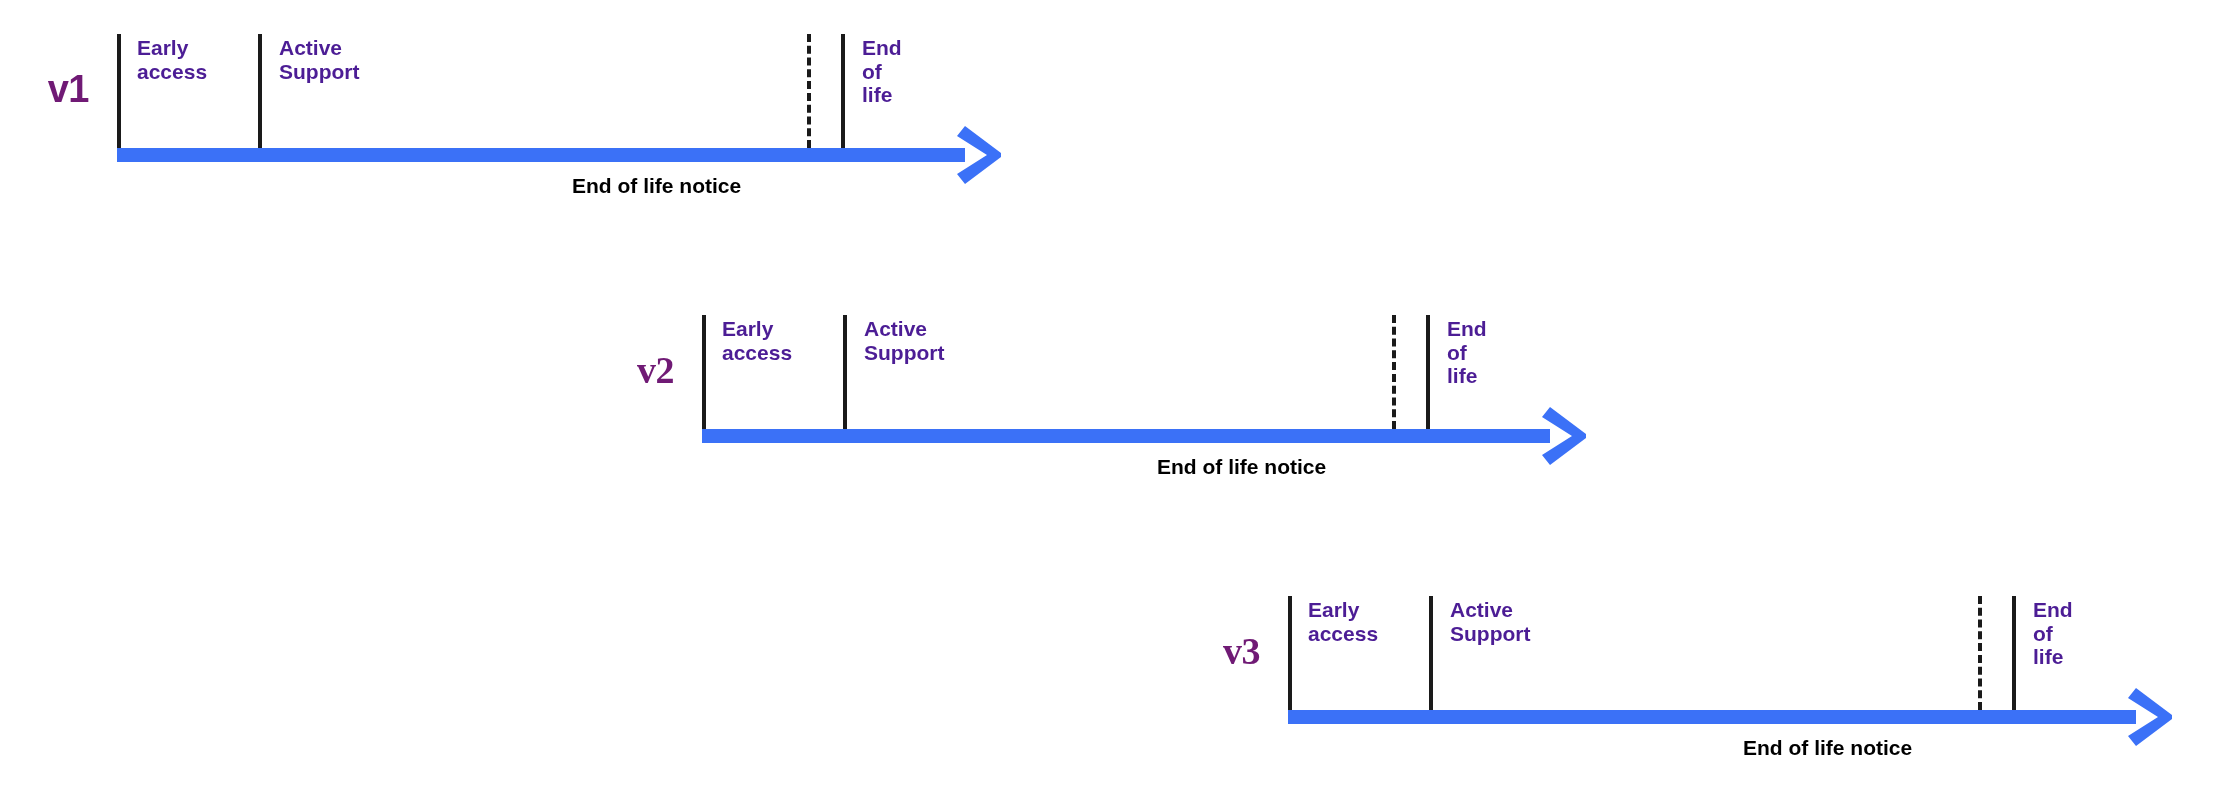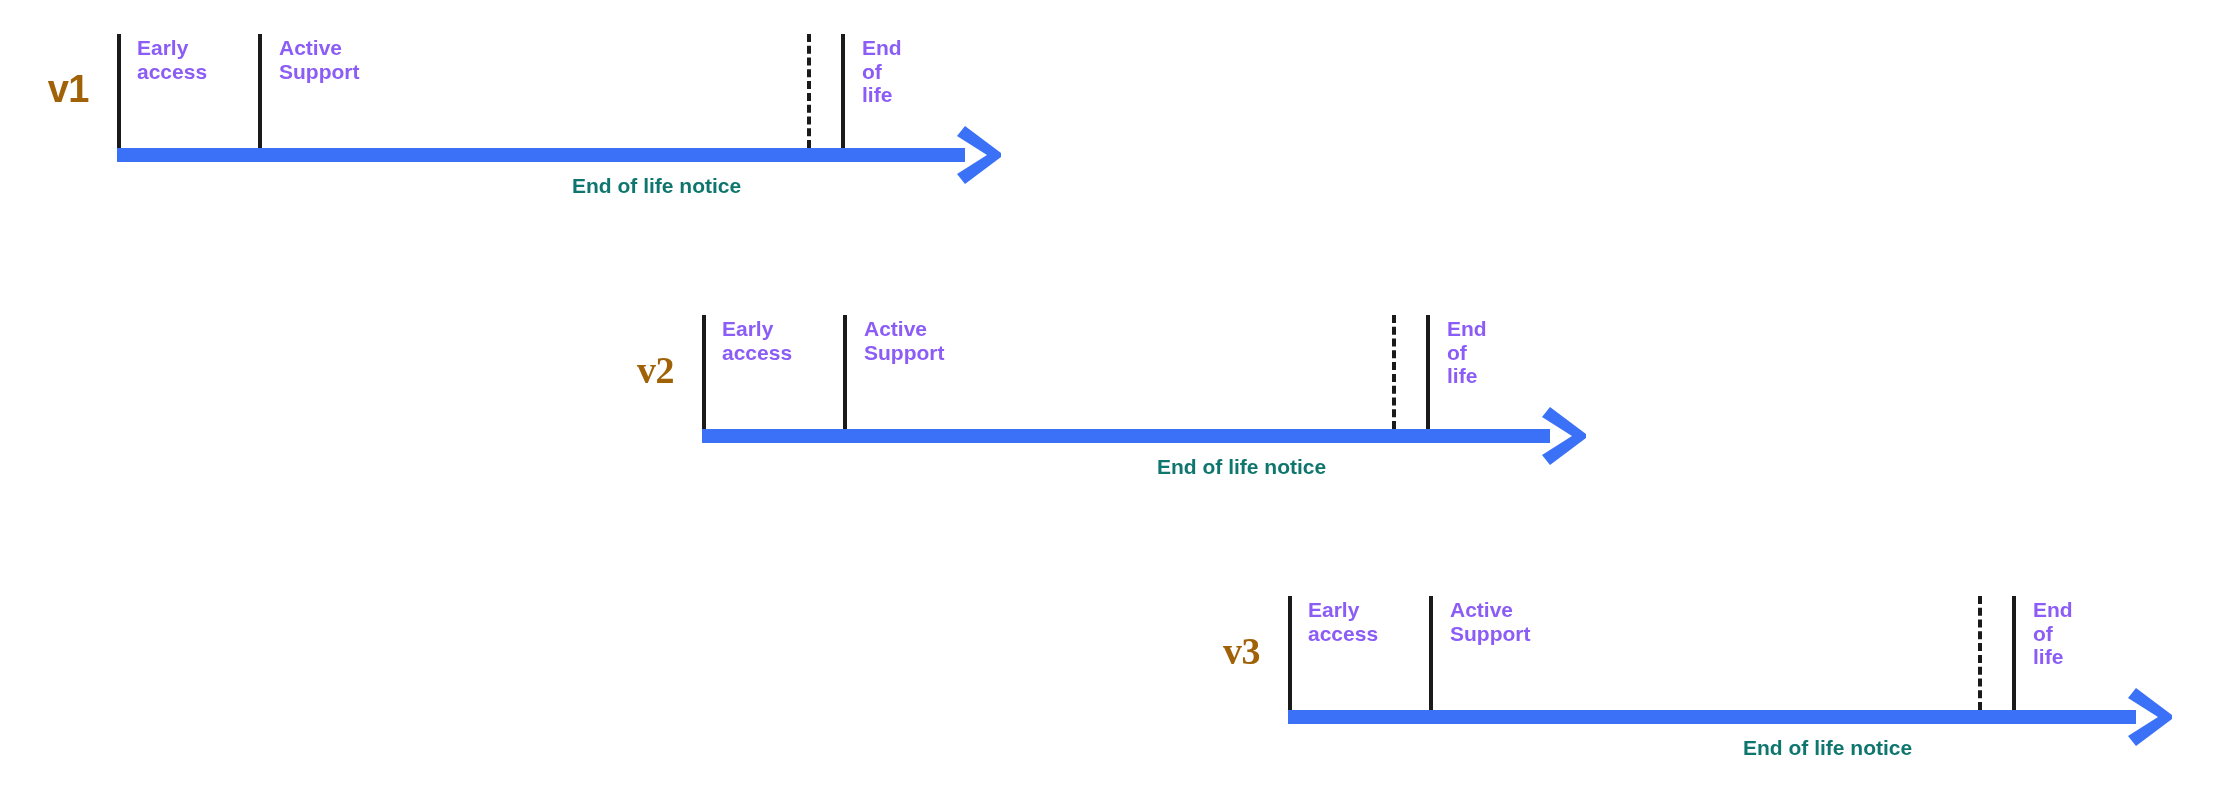--- a/index.html
+++ b/index.html
@@ -56,7 +56,7 @@
     position: absolute;
     font-size: 21px;
     font-weight: bold;
-    color: #8b5cf6;
+    color: #4c1d95;
     line-height: 1.12;
     white-space: pre-line;
   }

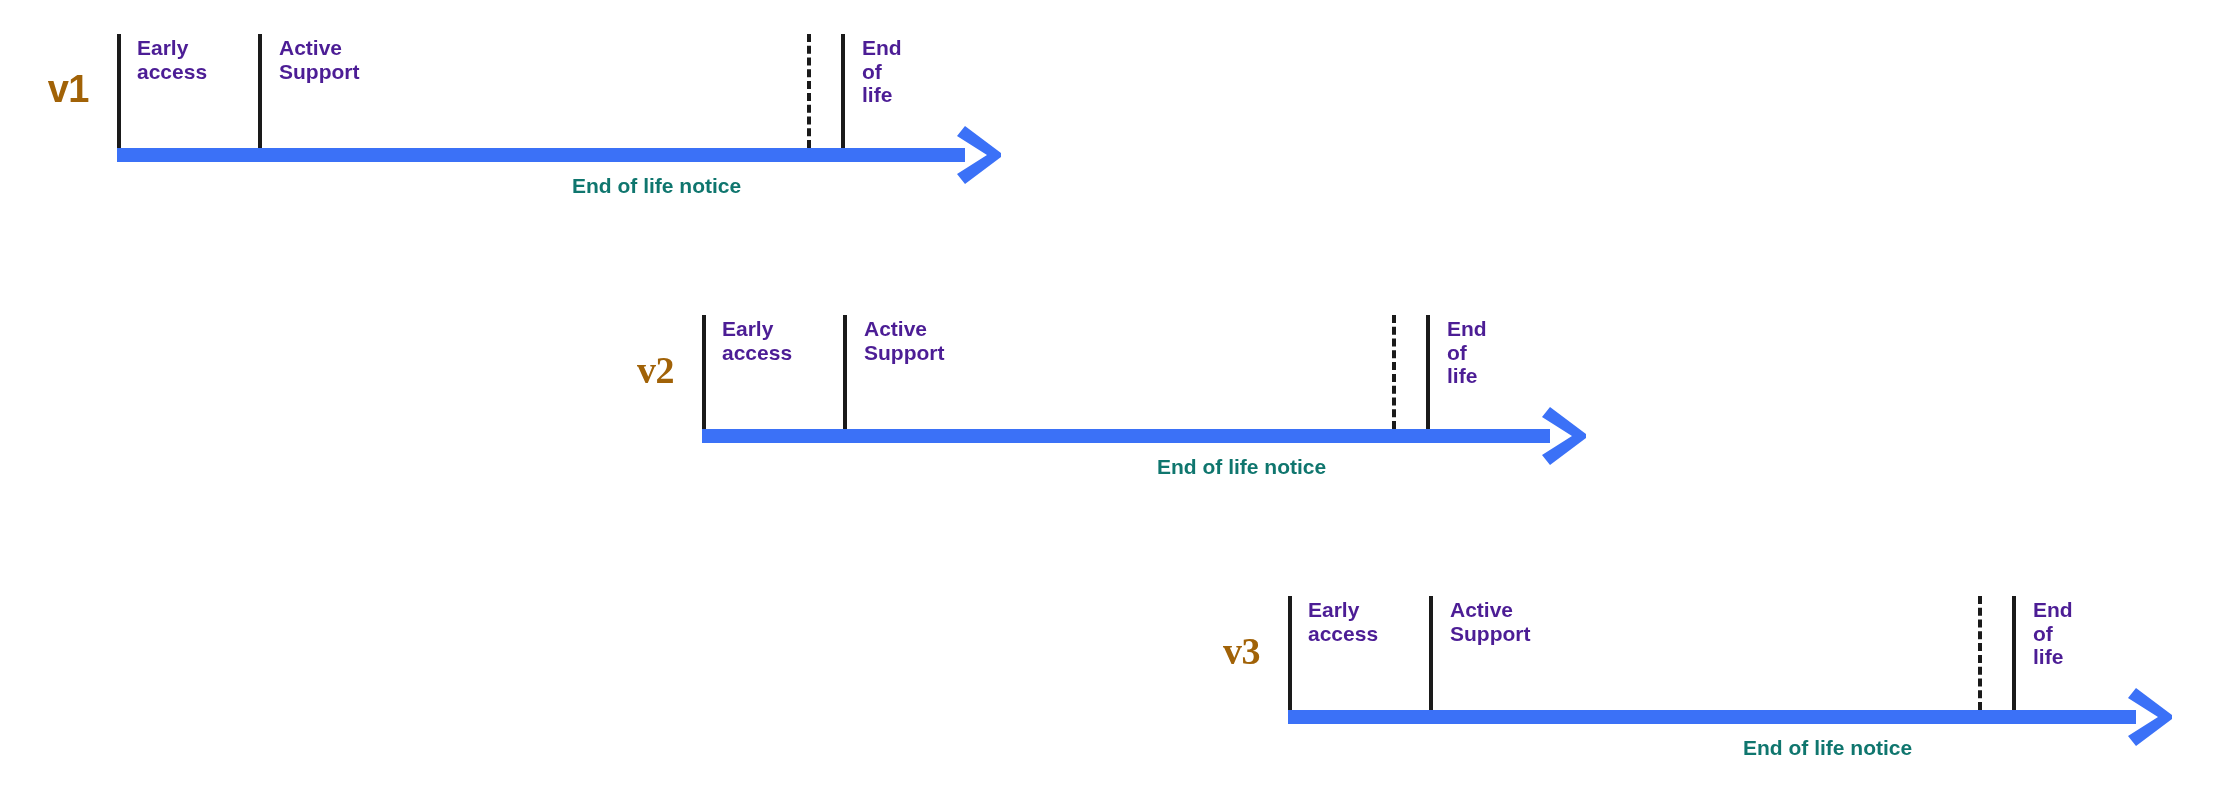--- a/index.html
+++ b/index.html
@@ -32,7 +32,7 @@
     position: absolute;
     font-size: 38px;
     font-weight: bold;
-    color: #a16207;
+    color: #701a75;
     letter-spacing: -0.5px;
     line-height: 1;
     white-space: nowrap;

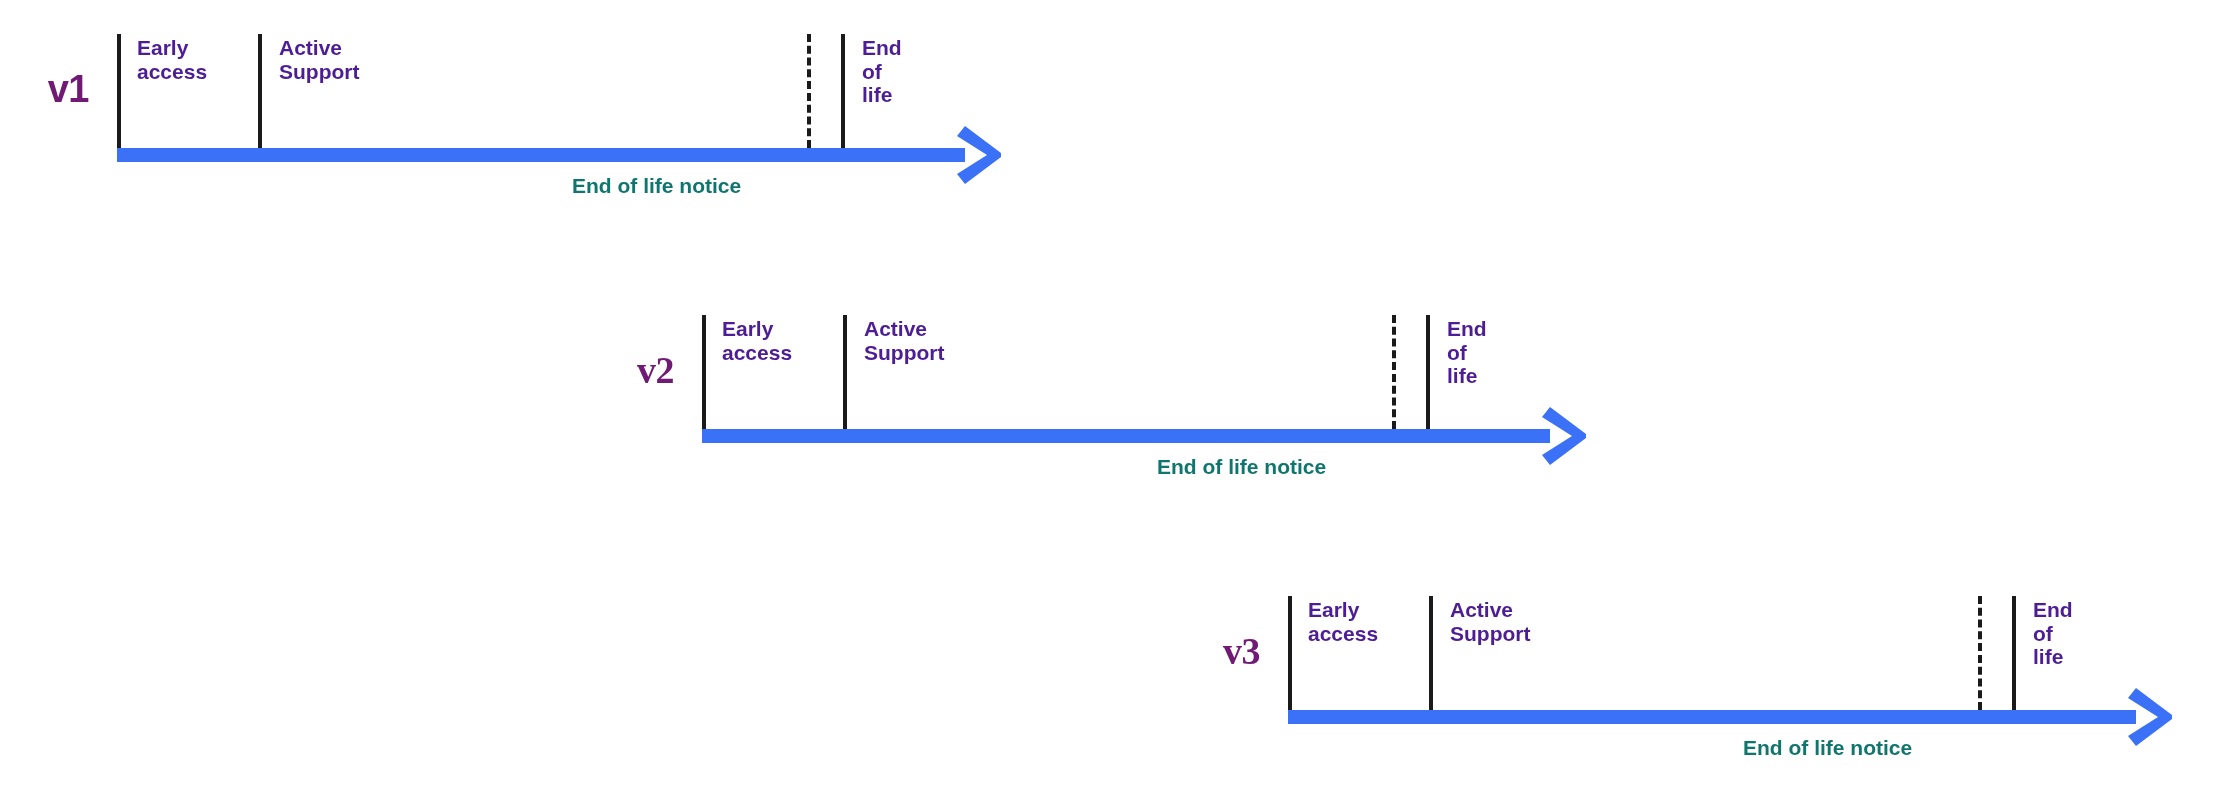--- a/index.html
+++ b/index.html
@@ -77,7 +77,7 @@
     position: absolute;
     font-size: 21px;
     font-weight: bold;
-    color: #0f766e;
+    color: #000000;
     line-height: 1;
     white-space: nowrap;
   }

